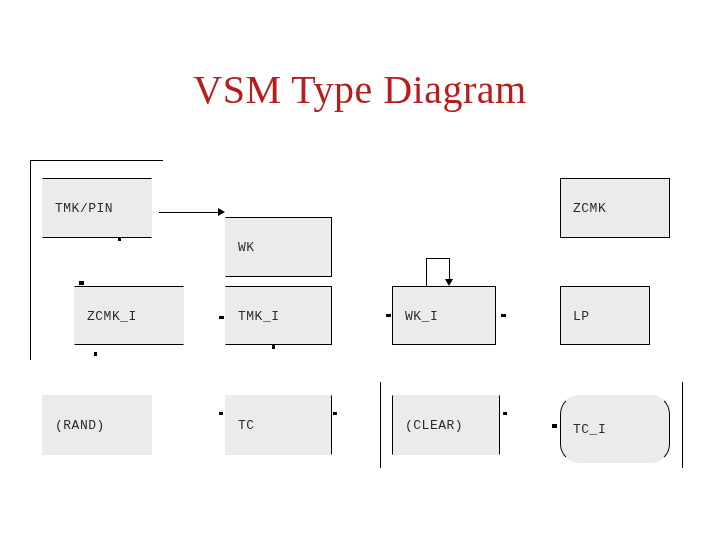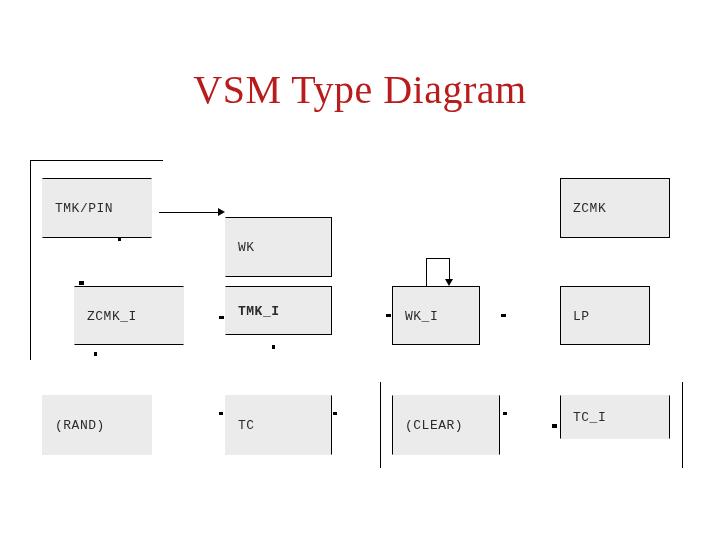--- a/index.html
+++ b/index.html
@@ -128,7 +128,7 @@
       <span class="node-label">ZCMK_I</span>
     </div>
 
-    <div class="node b-tbr" style="left:225px; top:286px; width:107px; height:49px;font-weight:bold;">
+    <div class="node b-tbr" style="left:225px; top:286px; width:107px; height:59px;">
       <span class="node-label">TMK_I</span>
     </div>
 

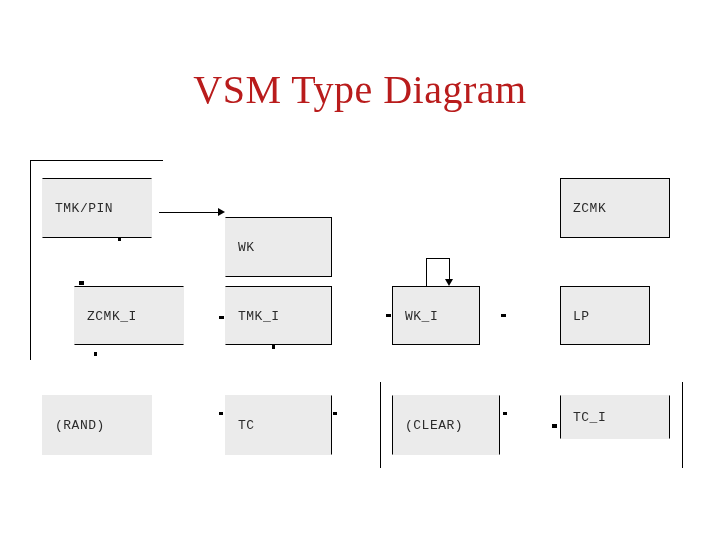--- a/index.html
+++ b/index.html
@@ -132,7 +132,7 @@
       <span class="node-label">TMK_I</span>
     </div>
 
-    <div class="node" style="left:392px; top:286px; width:88px; height:59px;padding-left:40px;">
+    <div class="node" style="left:392px; top:286px; width:104px; height:59px;padding-left:40px;">
       <span class="node-label">WK_I</span>
     </div>
 

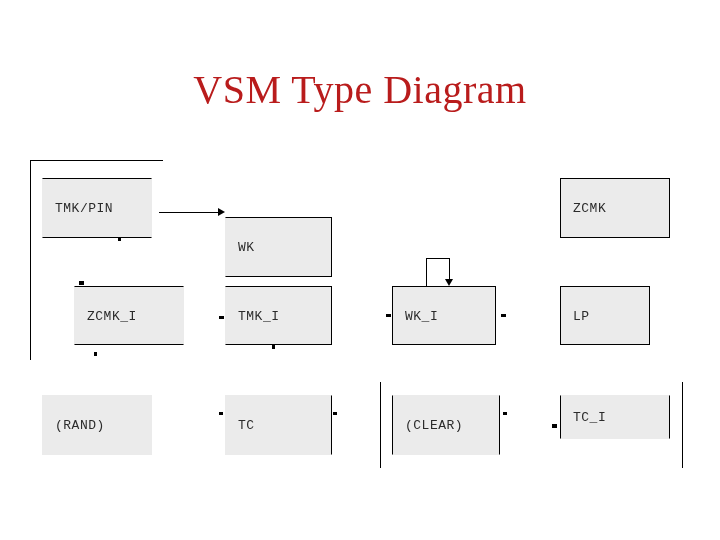--- a/index.html
+++ b/index.html
@@ -152,7 +152,7 @@
       <span class="node-label">(CLEAR)</span>
     </div>
 
-    <div class="node b-lr" style="left:560px; top:395px; width:110px; height:44px;">
+    <div class="node b-lr" style="left:560px; top:395px; width:110px; height:68px;border-radius:19px;">
       <span class="node-label">TC_I</span>
     </div>
 

